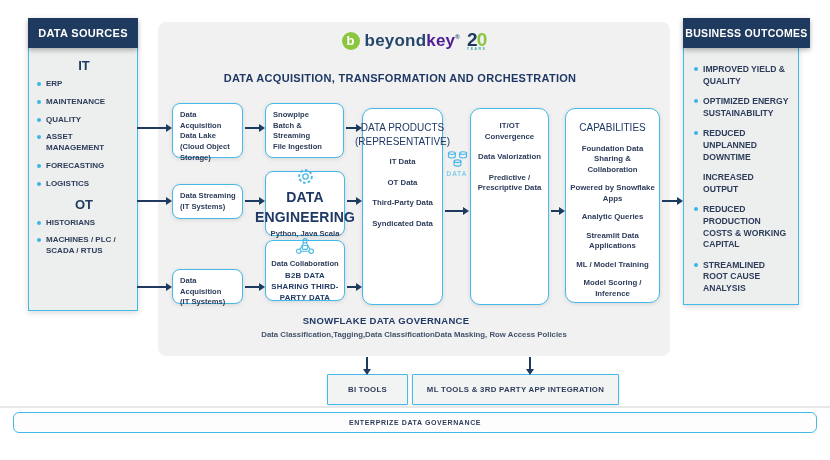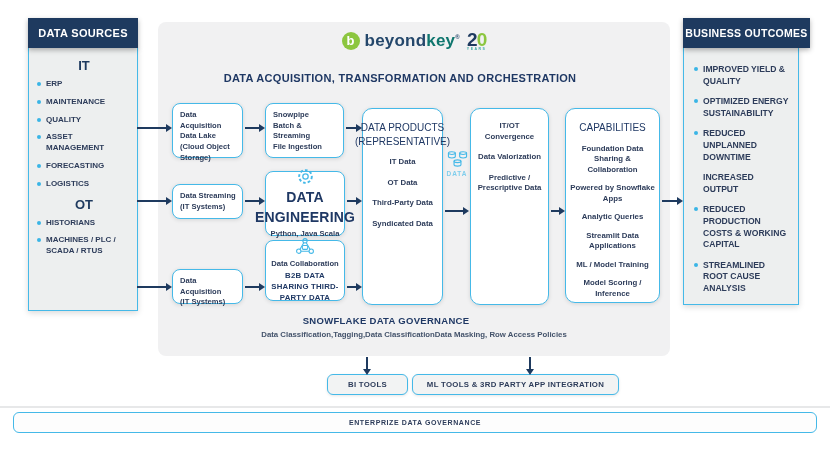--- a/index.html
+++ b/index.html
@@ -32,7 +32,7 @@
   .logo-row{position:absolute;left:158px;top:30px;width:512px;display:flex;align-items:center;justify-content:center;gap:5px;z-index:2;}
   .b-badge{width:18px;height:18px;border-radius:50%;background:#8cc63f;color:#fff;font-weight:bold;font-size:13px;display:flex;align-items:center;justify-content:center;line-height:1;}
   .brand{font-size:17px;font-weight:bold;letter-spacing:.2px;}
-  .brand .beyond{color:#24476b;} .brand .key{color:#0f766e;}
+  .brand .beyond{color:#24476b;} .brand .key{color:#4c1d95;}
   .reg{font-size:6px;color:#24476b;vertical-align:super;font-weight:bold;}
   .twenty{display:flex;flex-direction:column;align-items:center;line-height:1;margin-left:2px;}
   .twenty .digits{font-size:19px;font-weight:800;letter-spacing:-1px;}

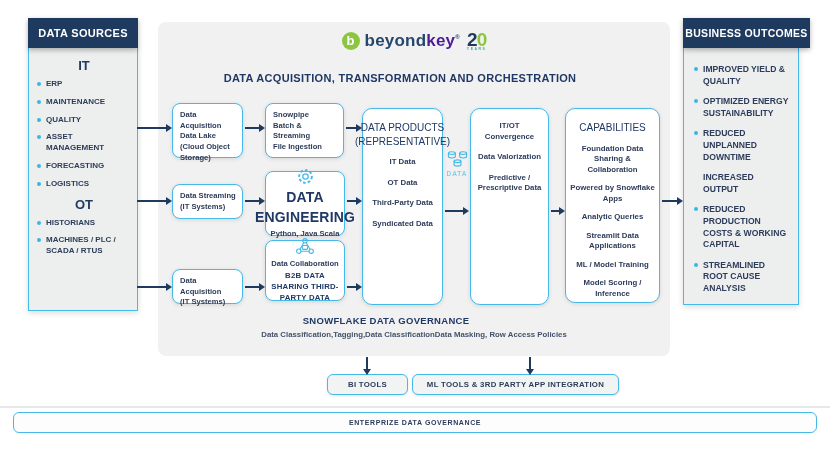--- a/index.html
+++ b/index.html
@@ -75,7 +75,7 @@
   .gov-sub{position:absolute;left:158px;top:330px;width:512px;text-align:center;
     font-size:7.8px;font-weight:bold;color:#44536b;z-index:2;}
   .tool-box{
-    position:absolute;top:374px;height:21px;background:#f2f3f3;border:1.2px solid #45b9e8;border-radius:6px;
+    position:absolute;top:374px;height:31px;background:#f2f3f3;border:1.2px solid #45b9e8;border-radius:1px;
     display:flex;align-items:center;justify-content:center;
     font-size:7.8px;font-weight:bold;color:#2d3c5a;letter-spacing:.3px;box-sizing:border-box;
     box-shadow:0 1px 3px rgba(0,0,0,.1);

